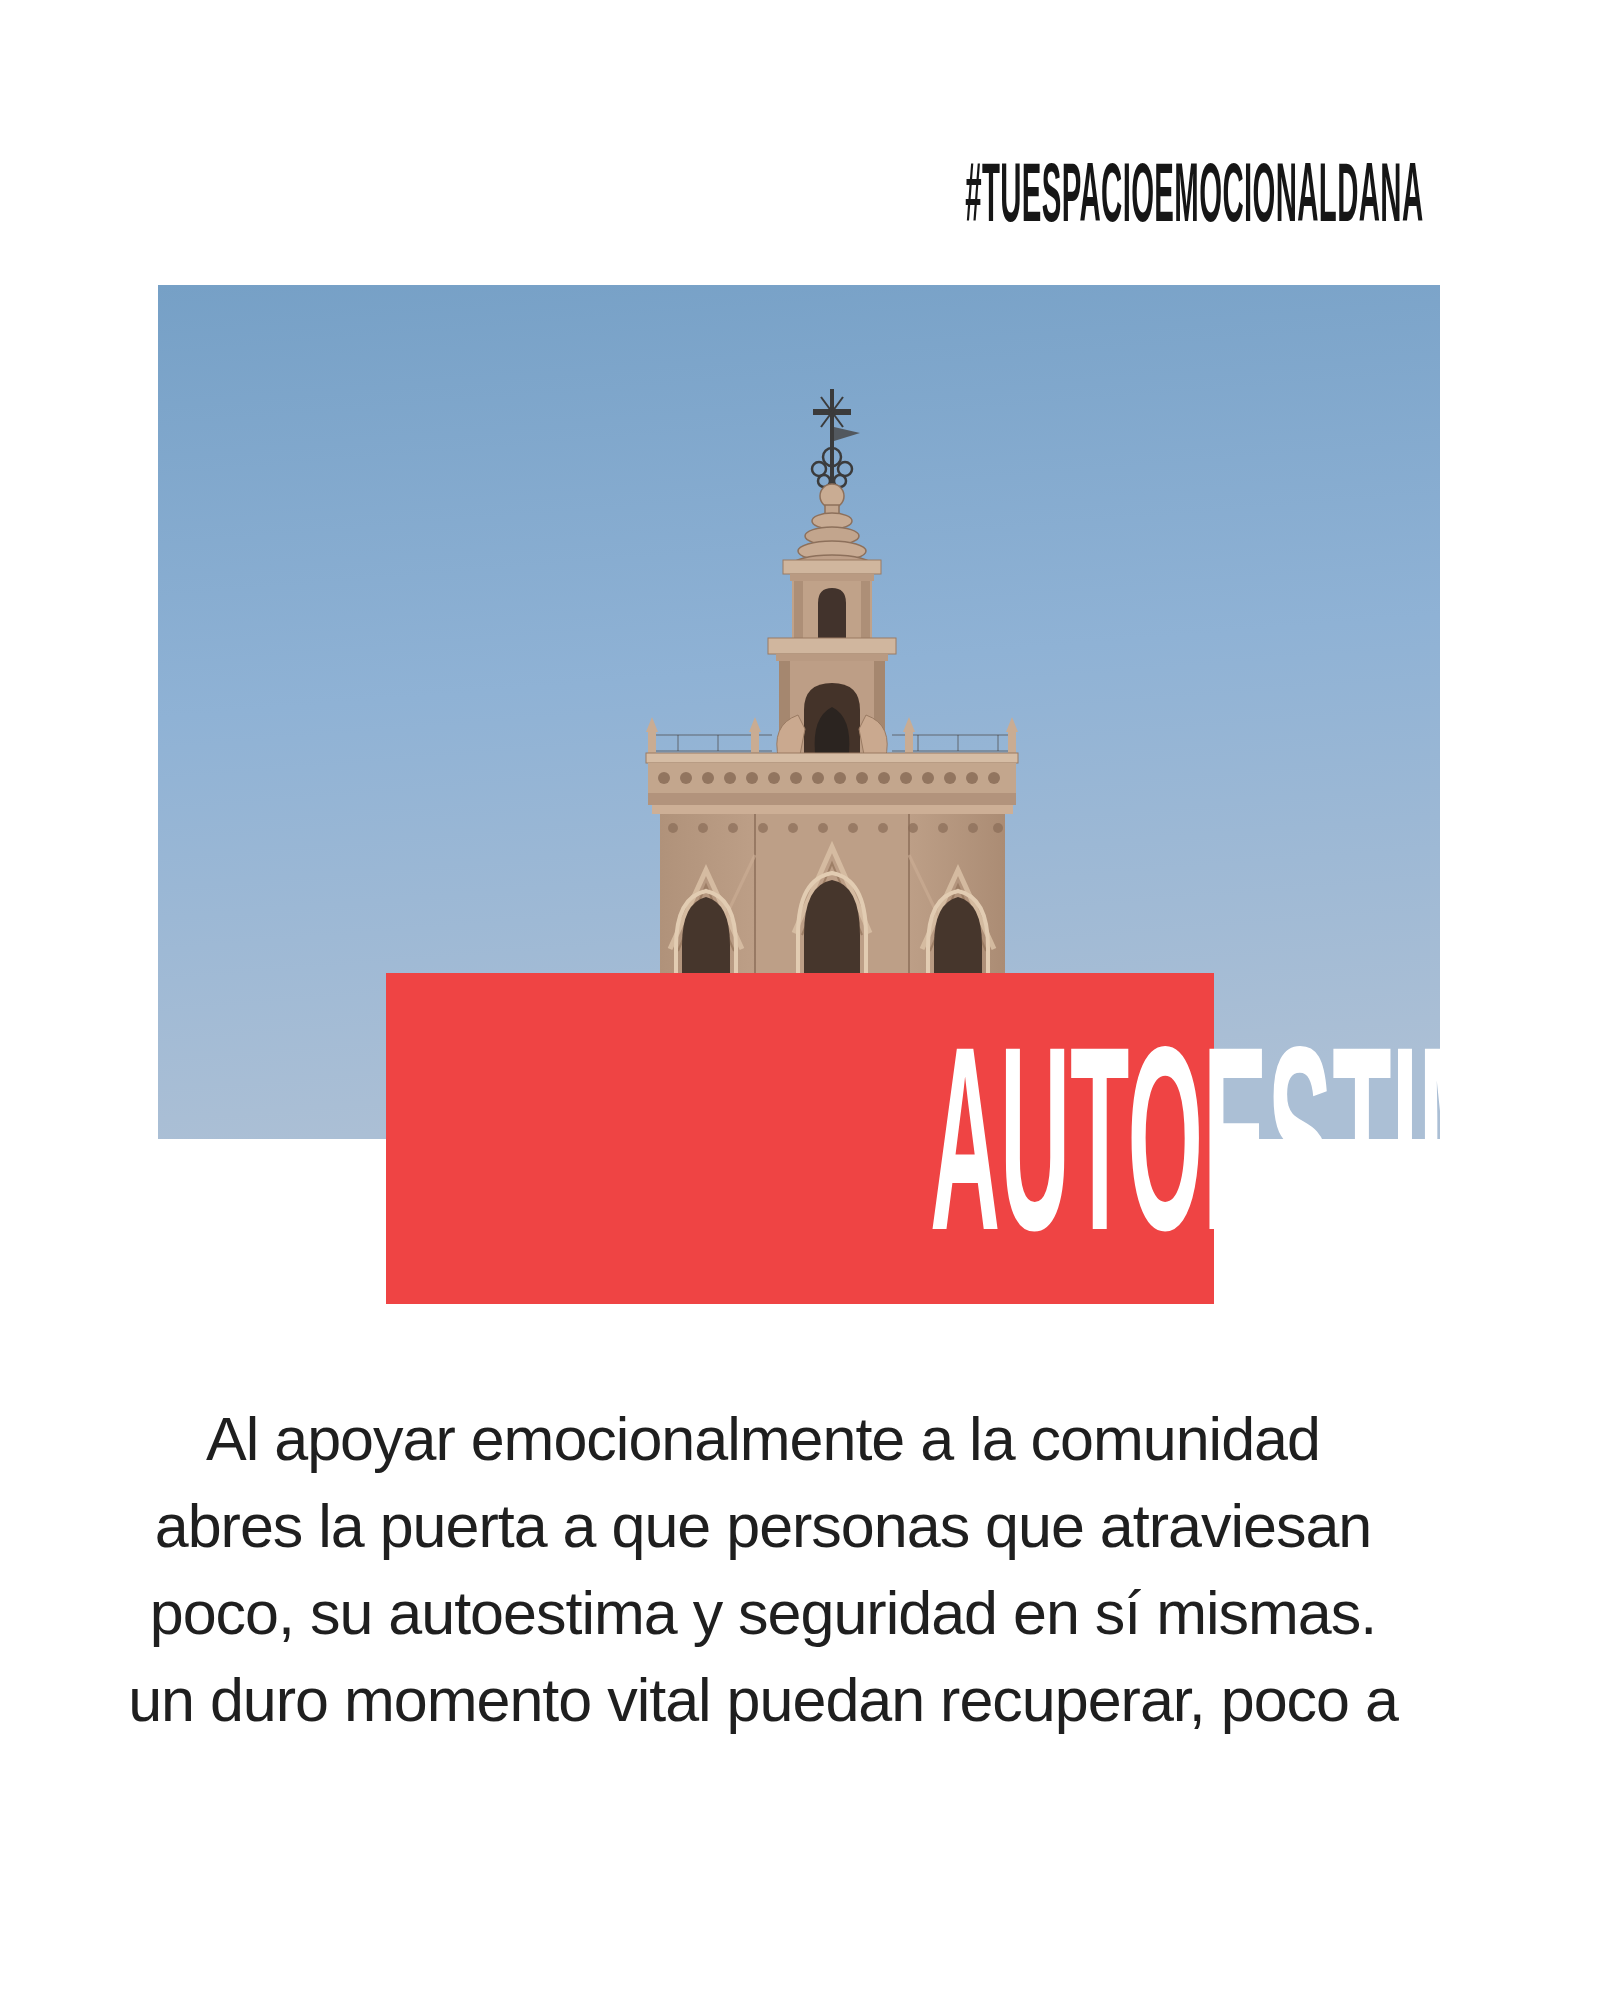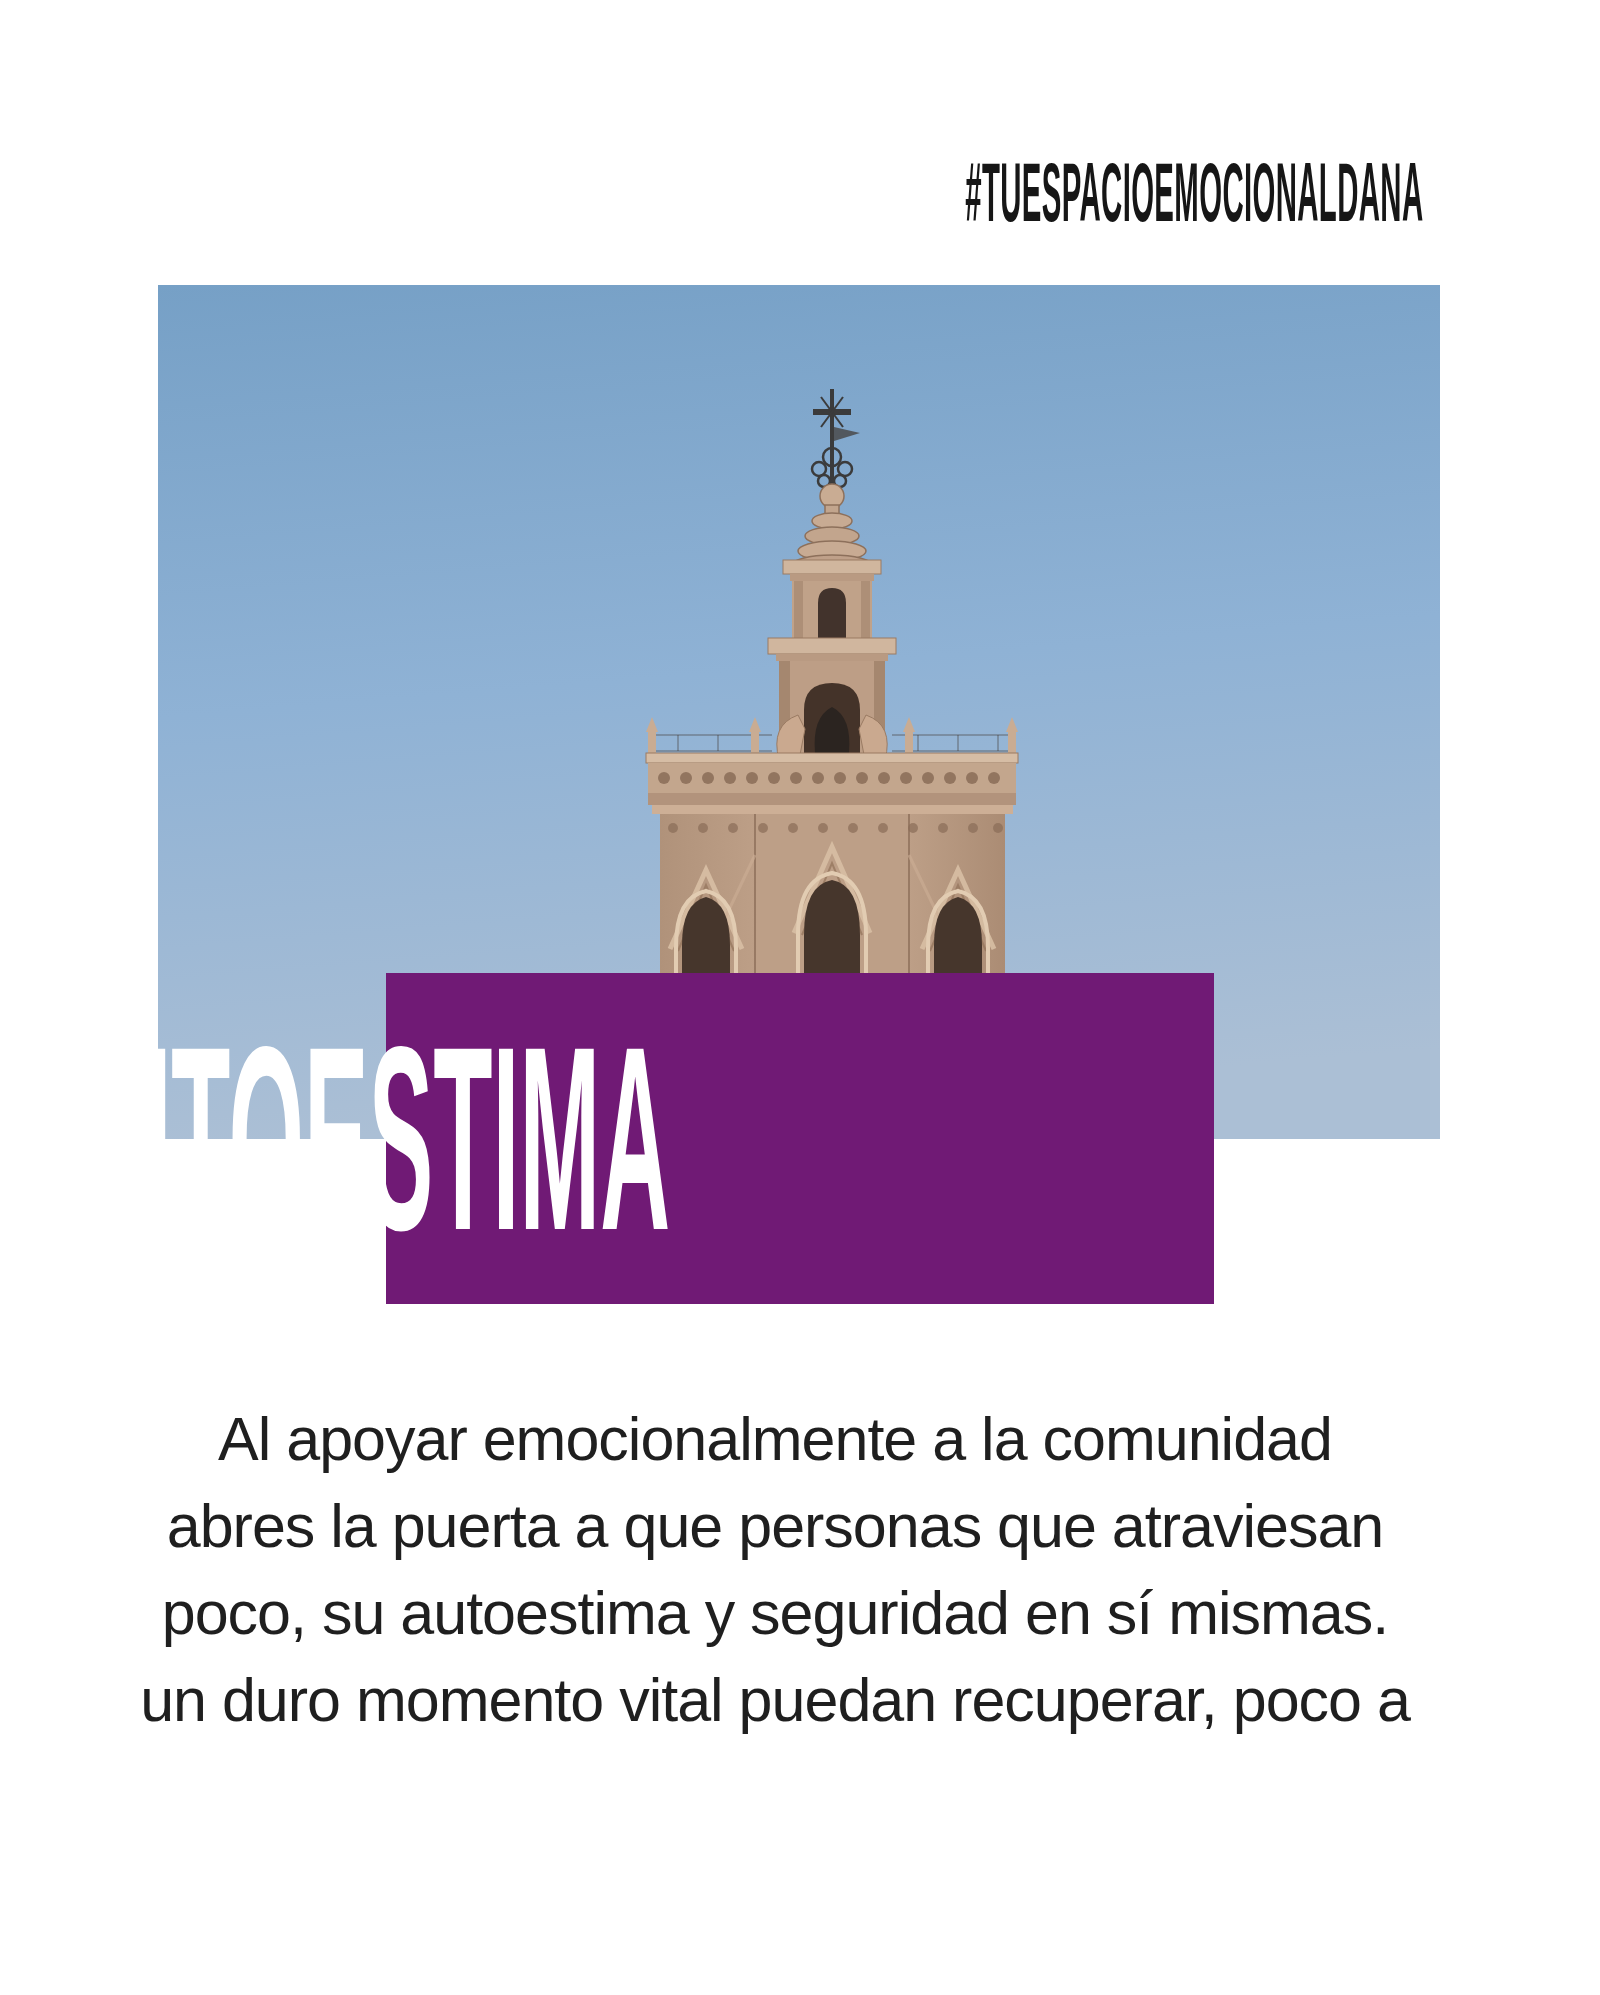--- a/index.html
+++ b/index.html
@@ -13,8 +13,8 @@
   .photo{position:absolute;left:158px;top:285px;width:1282px;height:854px;overflow:hidden;z-index:1;}
   .photo svg{display:block;width:1282px;height:854px;}
 
-  .banner{position:absolute;left:386px;top:973px;width:828px;height:331px;background:#701a75;
-          display:flex;align-items:center;justify-content:flex-end;z-index:2;}
+  .banner{position:absolute;left:386px;top:973px;width:828px;height:331px;background:#ef4444;
+          display:flex;align-items:center;justify-content:flex-start;z-index:2;}
   .banner .title{font-size:262px;font-weight:700;color:#ffffff;line-height:1;white-space:nowrap;
                  transform:scaleX(0.37);transform-origin:50% 50%;}
 

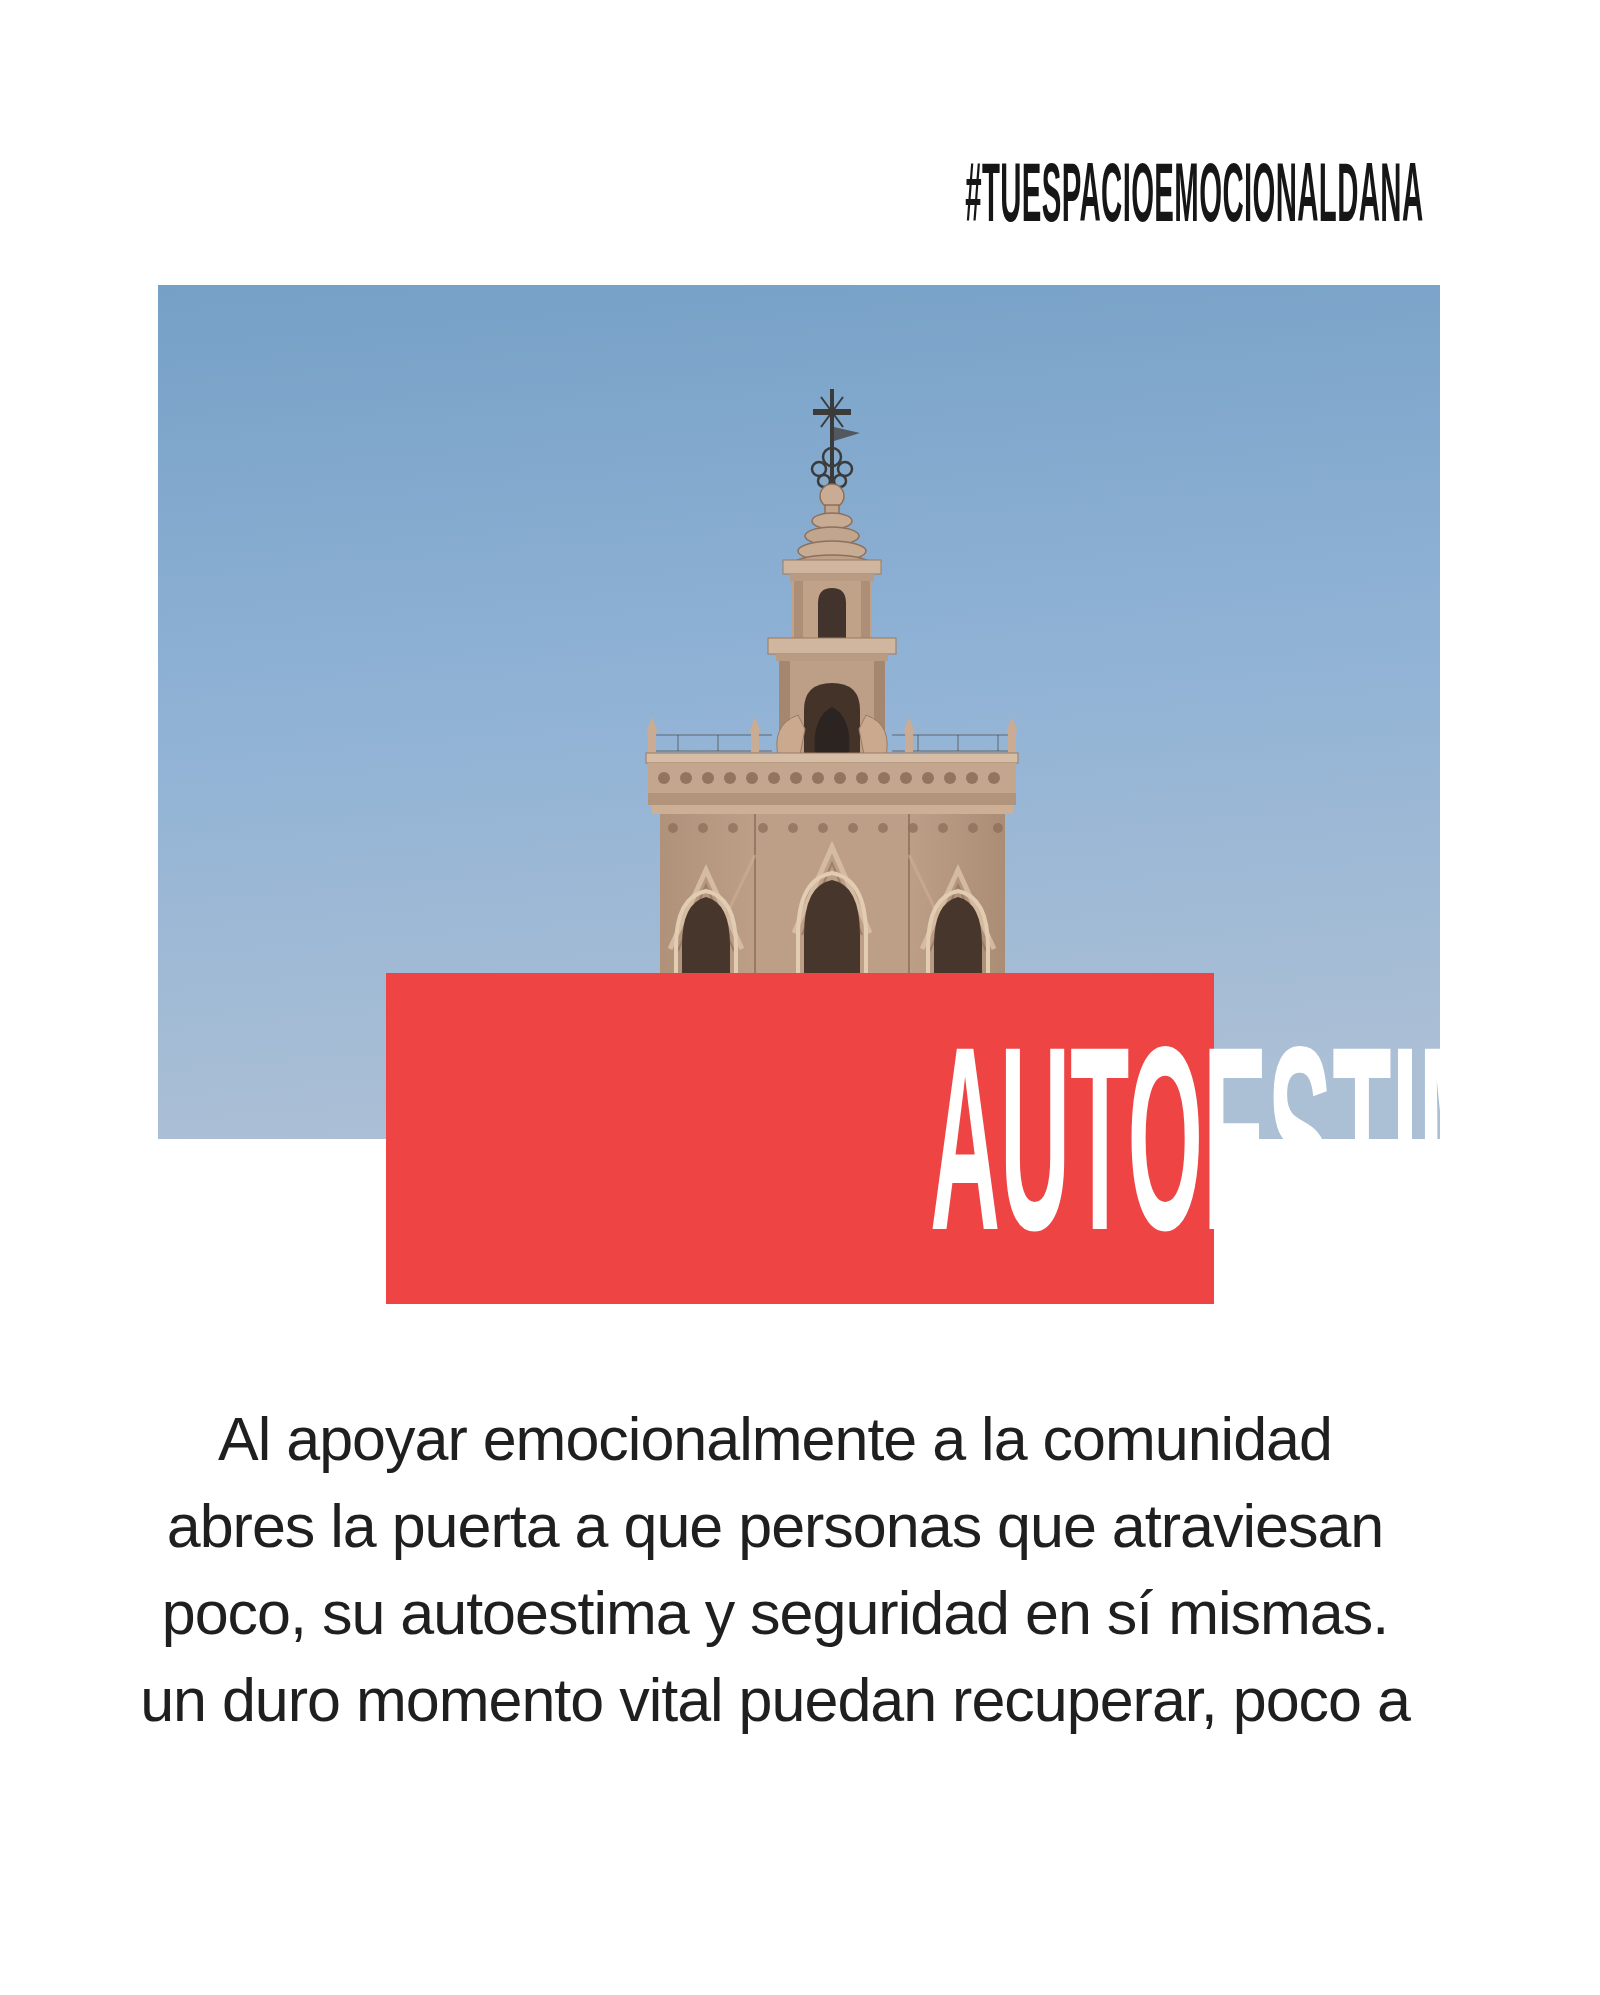--- a/index.html
+++ b/index.html
@@ -18,7 +18,7 @@
   .banner .title{font-size:262px;font-weight:700;color:#ffffff;line-height:1;white-space:nowrap;
                  transform:scaleX(0.37);transform-origin:50% 50%;}
 
-  .bodytext{position:absolute;left:12px;top:1396px;width:1526px;text-align:center;
+  .bodytext{position:absolute;left:0;top:1396px;width:1526px;text-align:center;
             color:#1f1f1f;font-size:61px;line-height:87px;letter-spacing:-1px;z-index:3;}
   .bodytext .line{white-space:nowrap;}
 </style>

